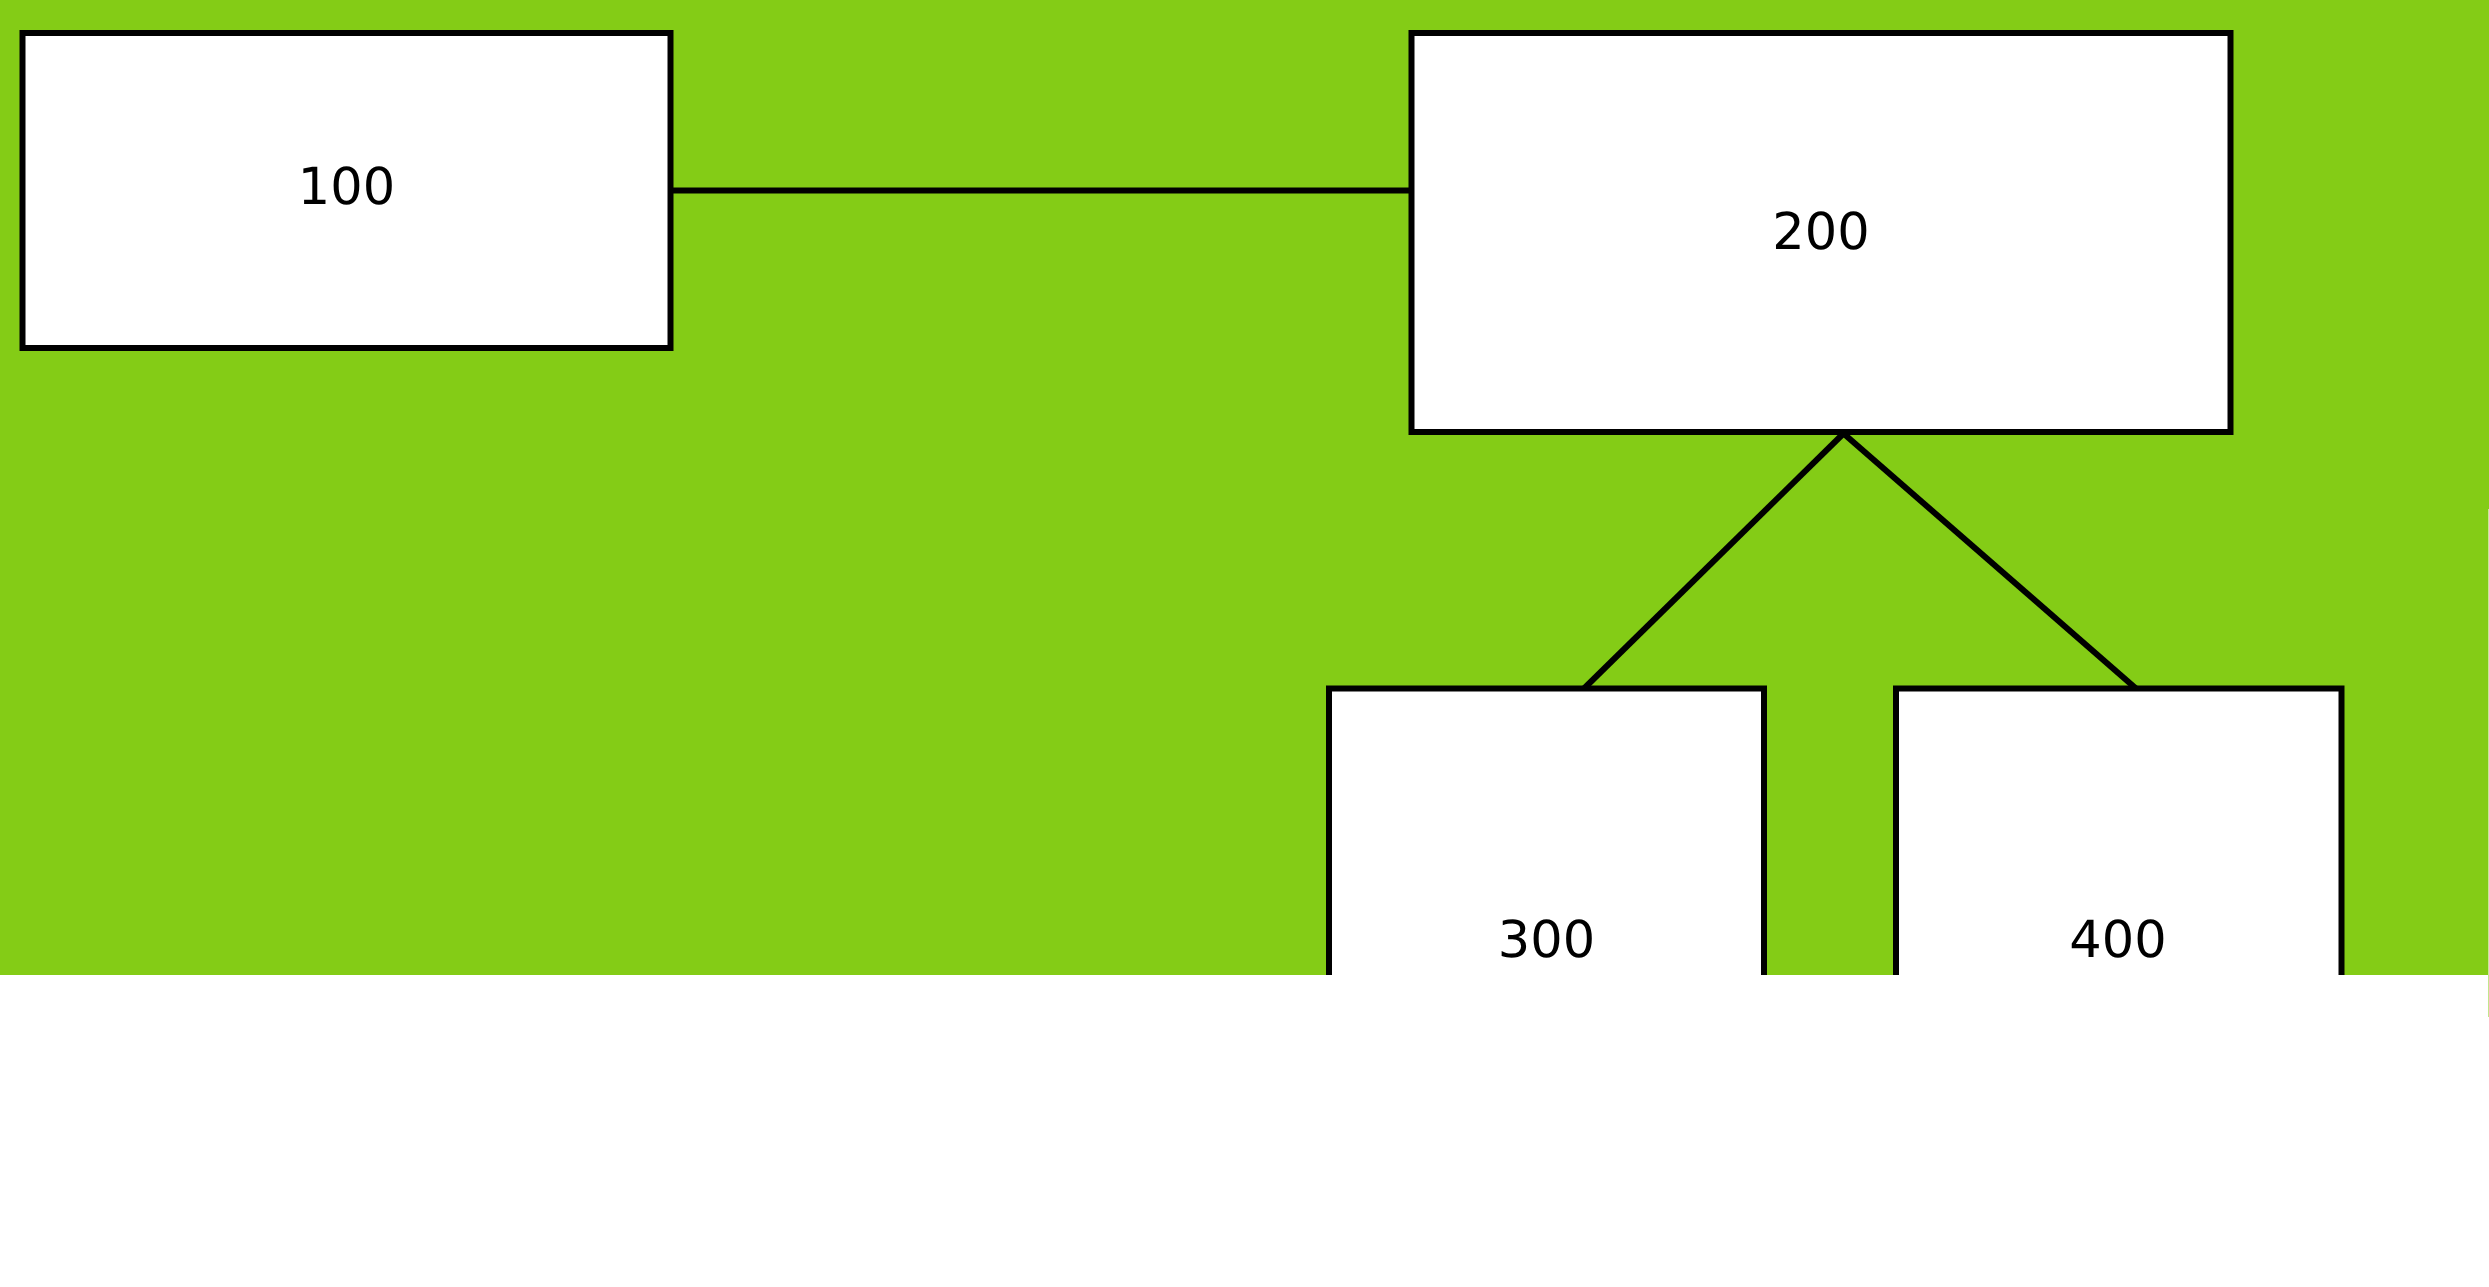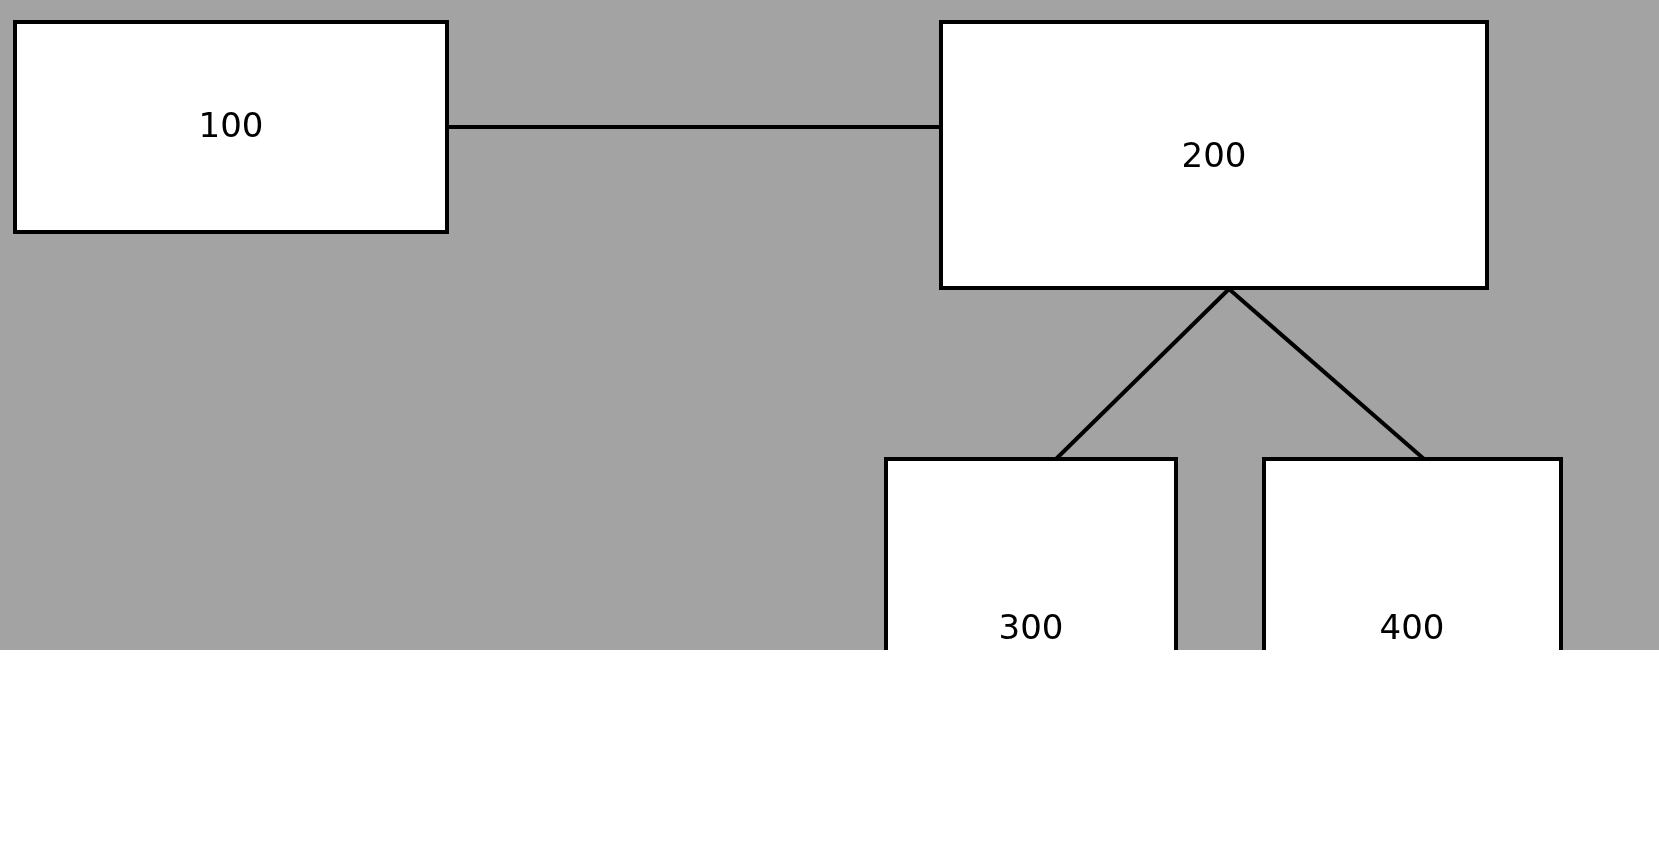--- a/index.html
+++ b/index.html
@@ -14,7 +14,7 @@
     position: relative;
     width: 1659px;
     height: 650px;
-    background: #a3a3a3;
+    background: #84cc16;
     overflow: hidden;
   }
   #diagram-svg {

